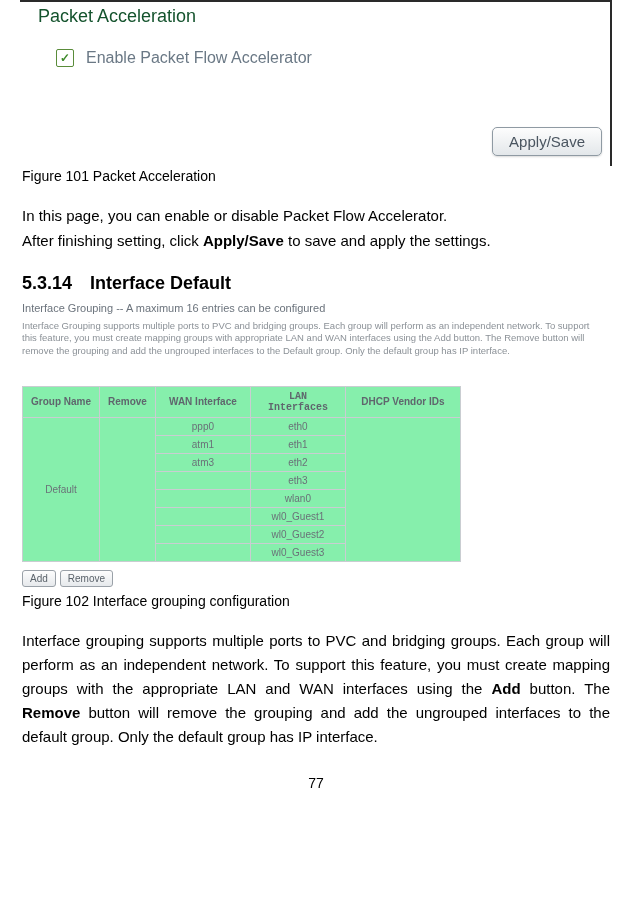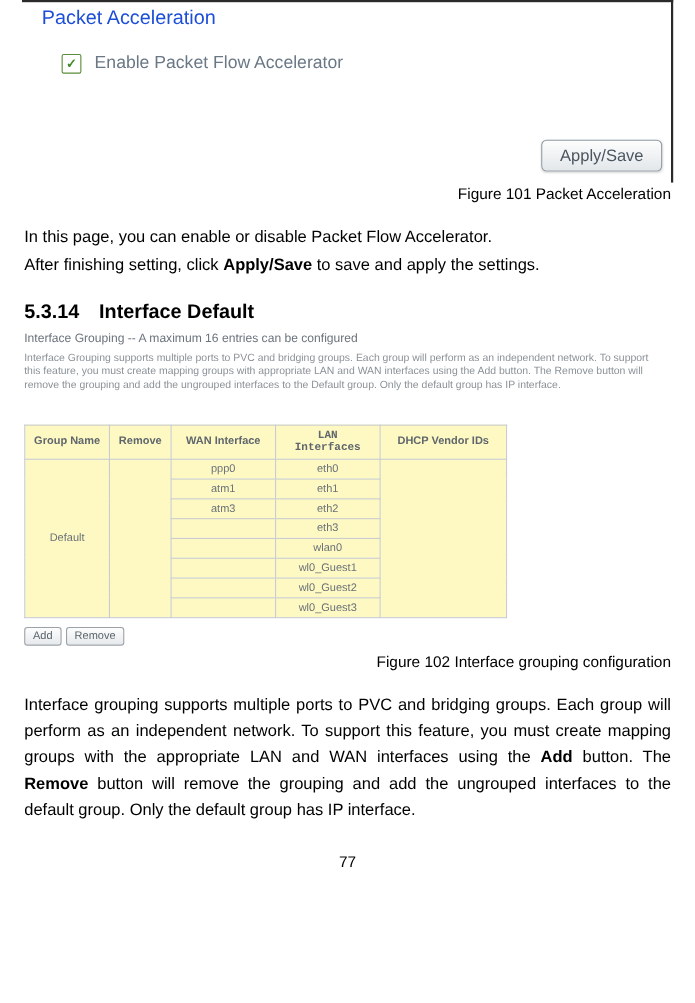--- a/index.html
+++ b/index.html
@@ -23,7 +23,7 @@
       padding: 4px 8px 8px 18px;
     }
     .panel-title {
-      color: #1d4ed8;
+      color: #14532d;
       font-family: "Segoe UI", Arial, sans-serif;
       font-size: 18px;
       margin: 0 0 22px 0;

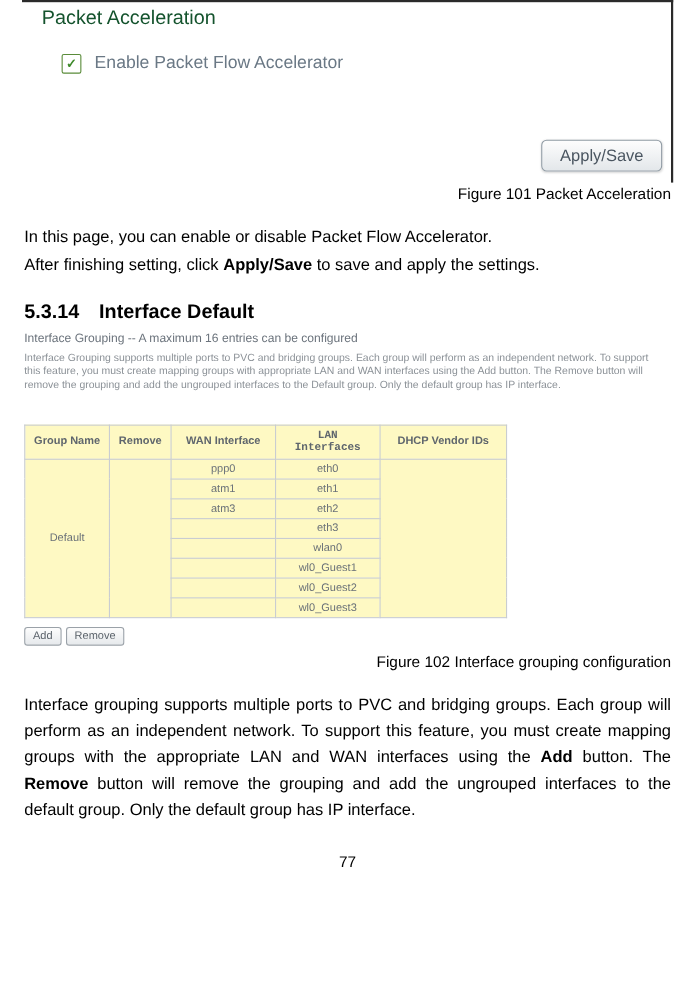--- a/index.html
+++ b/index.html
@@ -69,7 +69,7 @@
       box-shadow: 0 1px 2px rgba(0,0,0,0.15);
     }
     .caption {
-      text-align: right;
+      text-align: left;
       font-size: 14px;
       margin-top: 2px;
       margin-bottom: 20px;

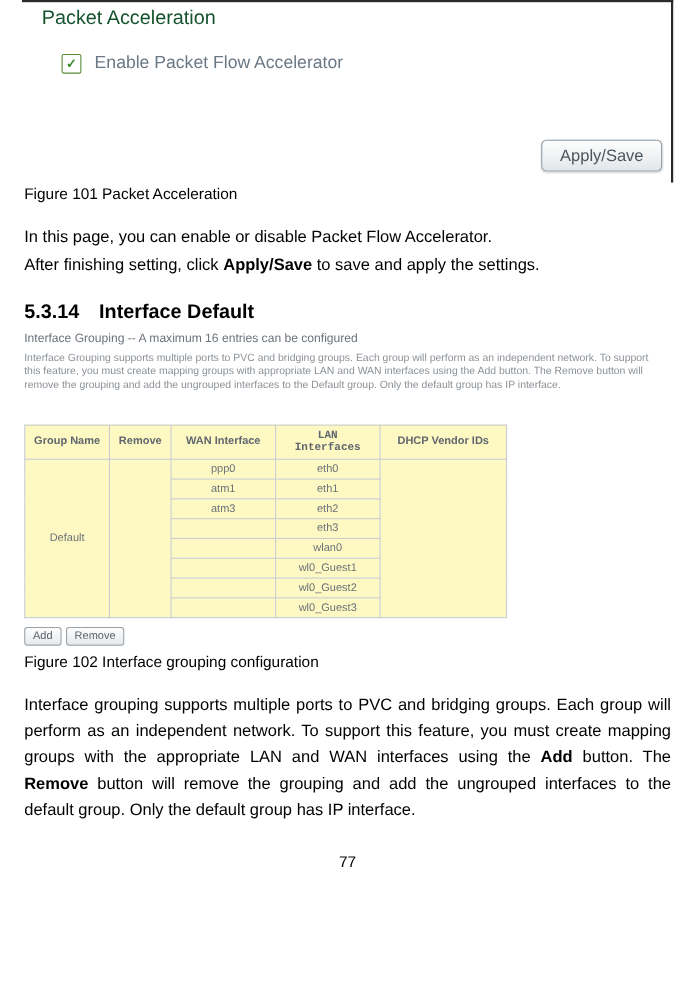--- a/index.html
+++ b/index.html
@@ -124,7 +124,7 @@
       border: 1px solid #c9cdd1;
       padding: 3px 8px;
       text-align: center;
-      background: #fef9c3;
+      background: #86efac;
     }
     table.gs-table th {
       font-weight: bold;

